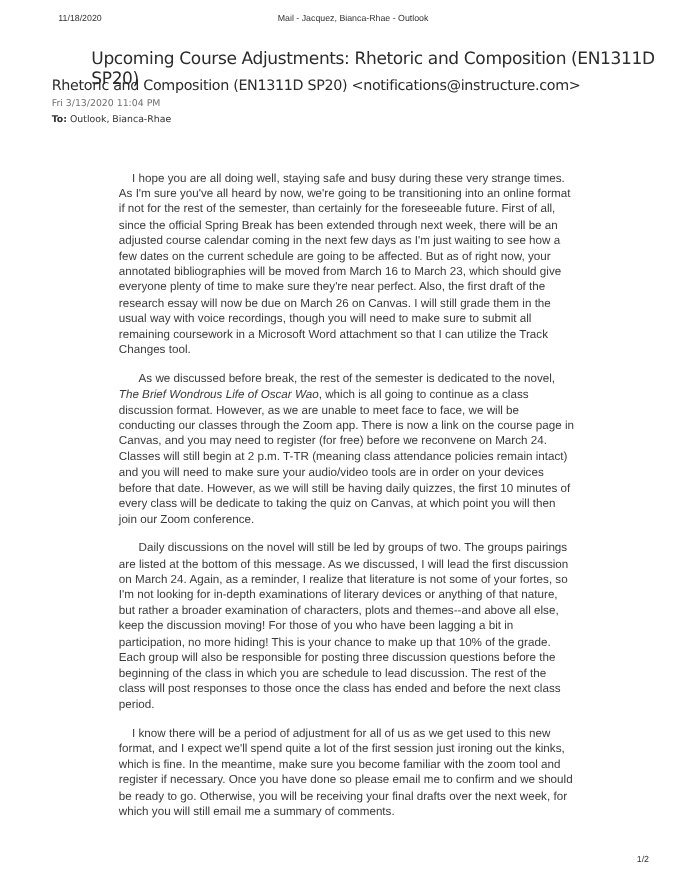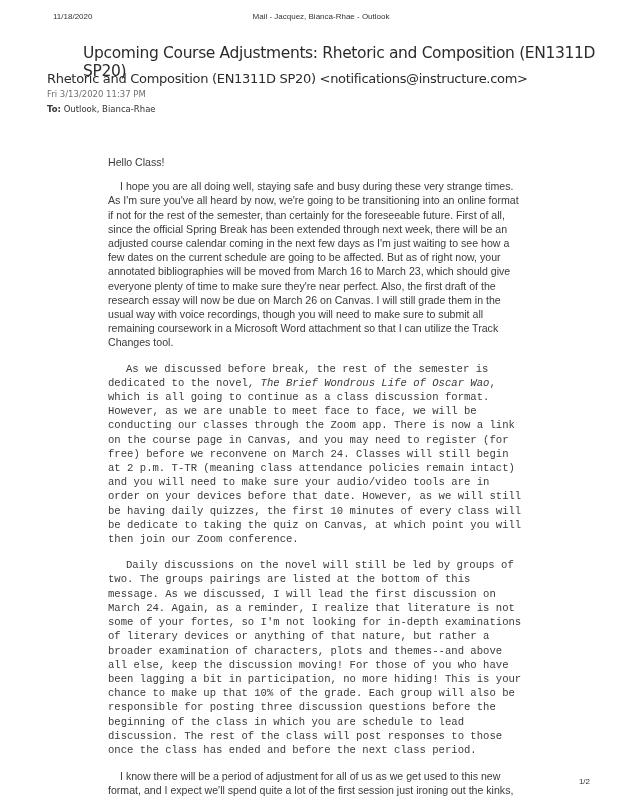--- a/index.html
+++ b/index.html
@@ -29,7 +29,7 @@
 
 <div class="subject">Upcoming Course Adjustments: Rhetoric and Composition (EN1311D SP20)</div>
 <div class="sender">Rhetoric and Composition (EN1311D SP20) &lt;notifications@instructure.com&gt;</div>
-<div class="date">Fri 3/13/2020 11:37 PM</div>
+<div class="date">Fri 3/13/2020 11:04 PM</div>
 <div class="to">
   <span class="to-label">To:</span>
   <span>Outlook, Bianca-Rhae</span>

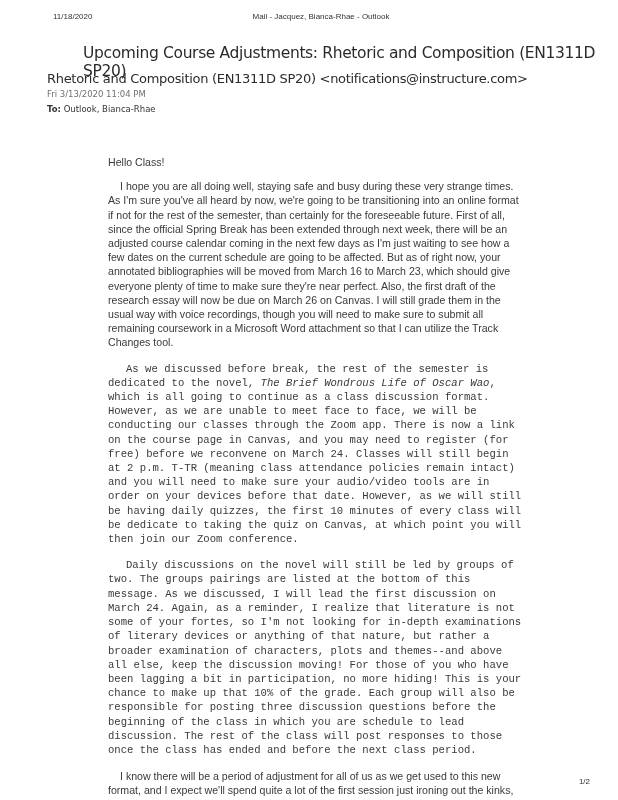--- a/index.html
+++ b/index.html
@@ -36,7 +36,6 @@
 </div>
 
 <div class="body">
-  <p class="greeting">Hello Class!</p>
   <p class="indent1">I hope you are all doing well, staying safe and busy during these very strange times. As I'm sure you've all heard by now, we're going to be transitioning into an online format if not for the rest of the semester, than certainly for the foreseeable future. First of all, since the official Spring Break has been extended through next week, there will be an adjusted course calendar coming in the next few days as I'm just waiting to see how a few dates on the current schedule are going to be affected. But as of right now, your annotated bibliographies will be moved from March 16 to March 23, which should give everyone plenty of time to make sure they're near perfect. Also, the first draft of the research essay will now be due on March 26 on Canvas. I will still grade them in the usual way with voice recordings, though you will need to make sure to submit all remaining coursework in a Microsoft Word attachment so that I can utilize the Track Changes tool.</p>
   <p class="indent2"><span>As we discussed before break, the rest of the semester is dedicated to the novel, </span><em>The Brief Wondrous Life of Oscar Wao</em><span>, which is all going to continue as a class discussion format. However, as we are unable to meet face to face, we will be conducting our classes through the Zoom app. There is now a link on the course page in Canvas, and you may need to register (for free) before we reconvene on March 24. Classes will still begin at 2 p.m. T-TR (meaning class attendance policies remain intact) and you will need to make sure your audio/video tools are in order on your devices before that date. However, as we will still be having daily quizzes, the first 10 minutes of every class will be dedicate to taking the quiz on Canvas, at which point you will then join our Zoom conference.</span></p>
   <p class="indent2">Daily discussions on the novel will still be led by groups of two. The groups pairings are listed at the bottom of this message. As we discussed, I will lead the first discussion on March 24. Again, as a reminder, I realize that literature is not some of your fortes, so I'm not looking for in-depth examinations of literary devices or anything of that nature, but rather a broader examination of characters, plots and themes--and above all else, keep the discussion moving! For those of you who have been lagging a bit in participation, no more hiding! This is your chance to make up that 10% of the grade. Each group will also be responsible for posting three discussion questions before the beginning of the class in which you are schedule to lead discussion. The rest of the class will post responses to those once the class has ended and before the next class period.</p>

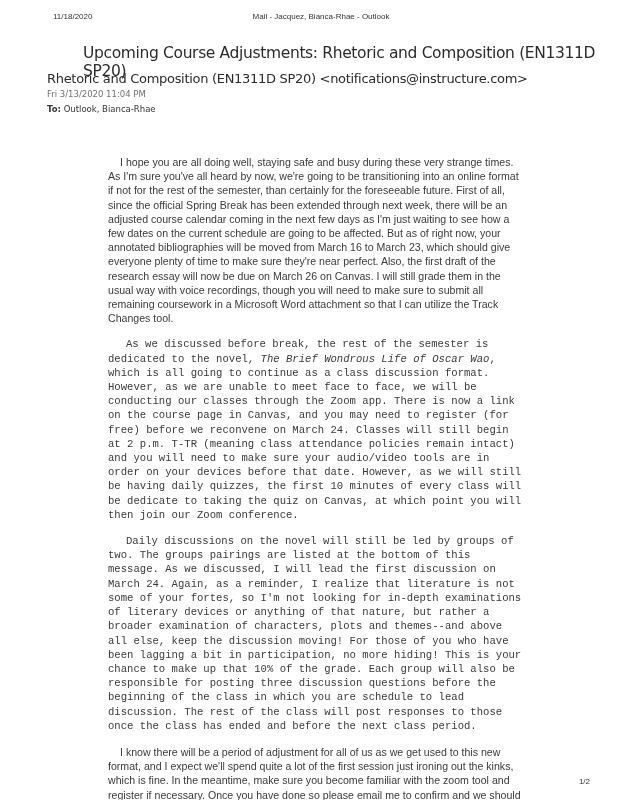--- a/index.html
+++ b/index.html
@@ -16,7 +16,7 @@
     .body p { margin: 0 0 12px 0; }
     .greeting { margin-bottom: 10px !important; }
     .indent1 { text-indent: 12px; }
-    .indent2 { text-indent: 18px; font-family: Liberation Mono, monospace; }
+    .indent2 { text-indent: 18px; }
     .page-num { position: absolute; right: 28px; top: 777px; font-size: 8px; color: #333; }
   </style>
 </head>

